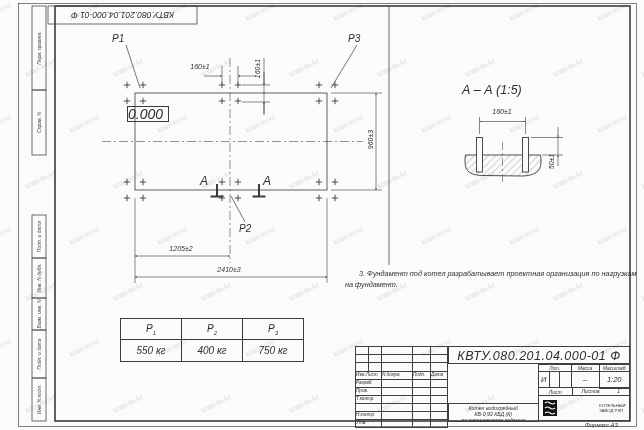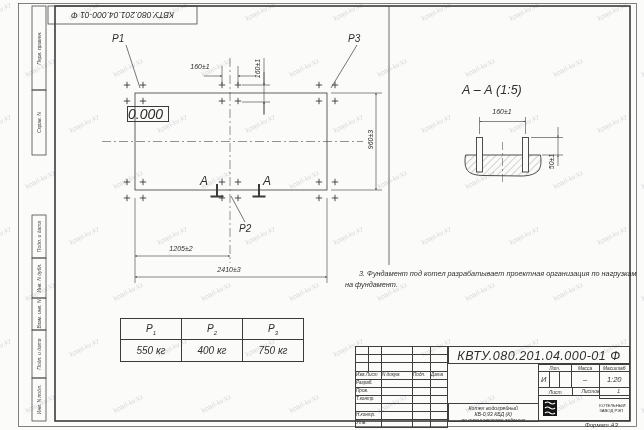--- a/index.html
+++ b/index.html
@@ -325,7 +325,7 @@
   <div class="tbcell" style="left:548.5px;top:371px;width:11.5px;height:16.5px;"></div>
   <div class="tbcell" style="left:559px;top:371px;width:12.5px;height:16.5px;"></div>
   <div class="tbcell" style="left:570.5px;top:371px;width:29px;height:16.5px;line-height:15px;font-size:7.5px;">–</div>
-  <div class="tbcell" style="left:598.5px;top:371px;width:31.5px;height:28px;line-height:15px;font-size:7.5px;">1:20</div>
+  <div class="tbcell" style="left:598.5px;top:371px;width:31.5px;height:18px;line-height:15px;font-size:7.5px;">1:20</div>
   <div class="tbcell" style="left:538px;top:386.5px;width:34.5px;height:9px;font-size:5px;line-height:8.5px;">Лист</div>
   <div class="tbcell" style="left:571.5px;top:386.5px;width:58.5px;height:9px;font-size:5px;line-height:8.5px;display:flex;justify-content:space-around;align-items:center;">
     <span>Листов</span>

